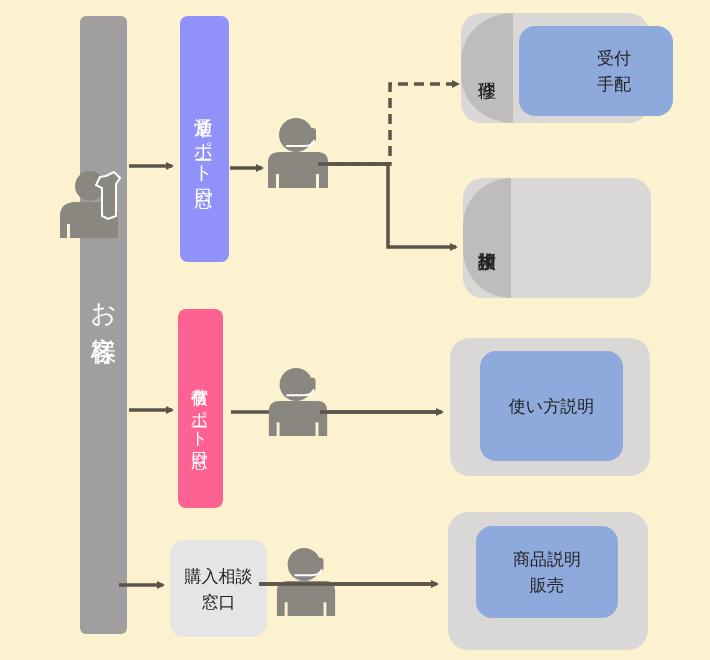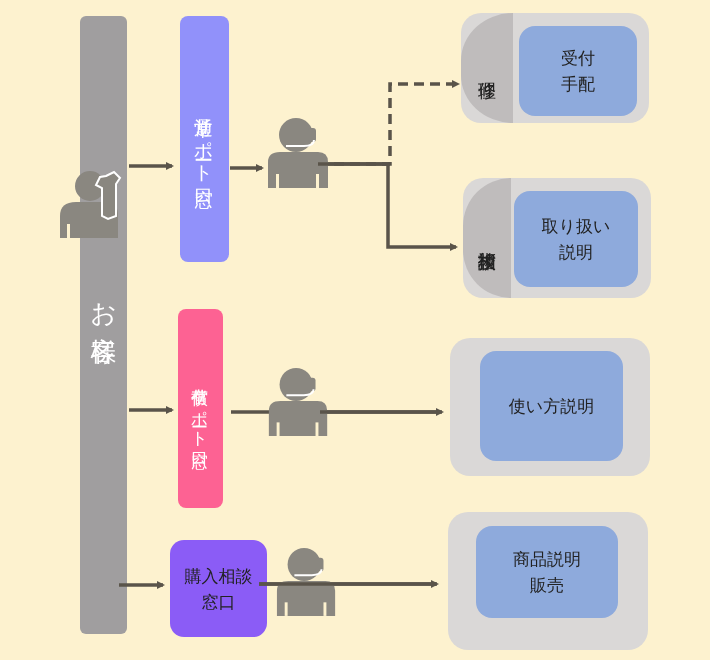--- a/index.html
+++ b/index.html
@@ -46,7 +46,7 @@
 
 <div class="abs outer" style="left:461px;top:13px;width:188px;height:110px;">
   <div class="tab" style="width:52px;">修理</div>
-  <div class="inner" style="left:58px;top:13px;width:118px;height:90px;">
+  <div class="inner" style="left:58px;top:13px;width:118px;height:90px;padding-left:36px;">
     <div><span>受付</span><br><span>手配</span></div>
   </div>
 </div>

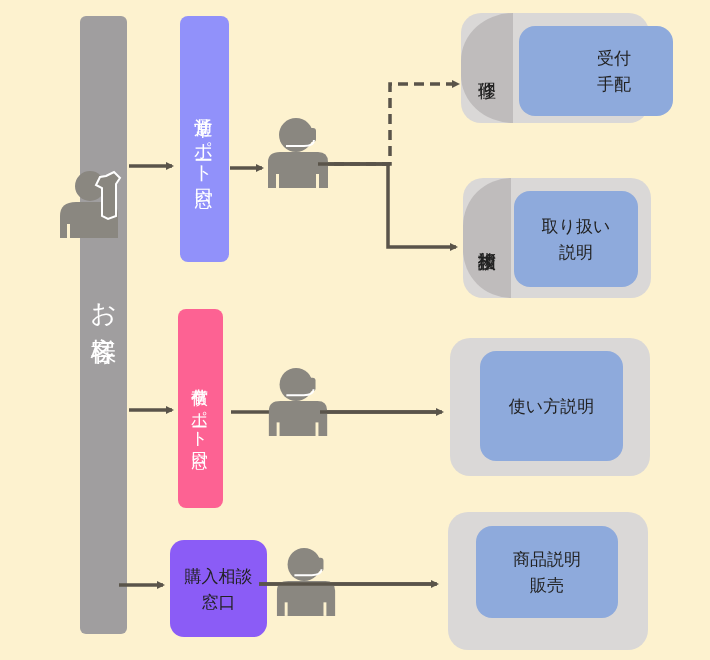--- a/index.html
+++ b/index.html
@@ -52,9 +52,6 @@
 </div>
 <div class="abs outer" style="left:463px;top:178px;width:188px;height:120px;">
   <div class="tab" style="width:48px;">技術相談</div>
-  <div class="inner" style="left:51px;top:13px;width:124px;height:96px;">
-    <div><span>取り扱い</span><br><span>説明</span></div>
-  </div>
 </div>
 <div class="abs outer" style="left:450px;top:338px;width:200px;height:138px;">
   <div class="inner" style="left:30px;top:13px;width:143px;height:110px;">使い方説明</div>

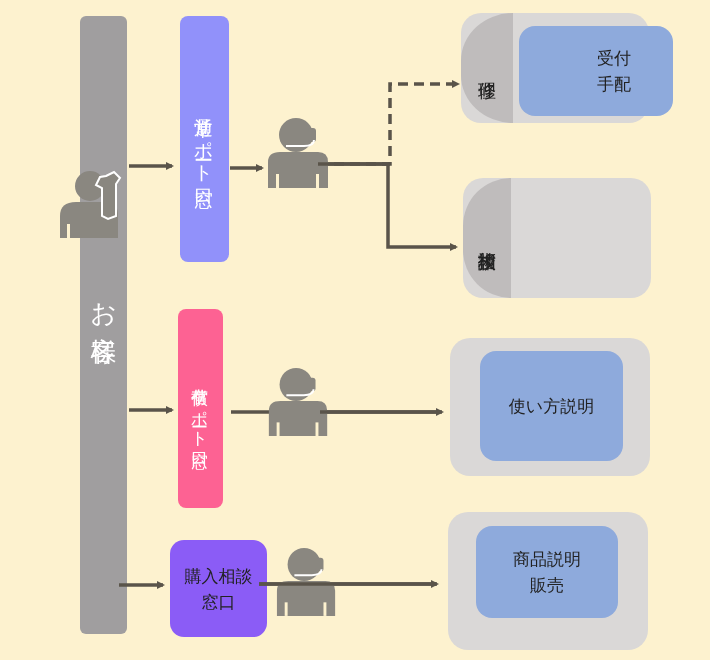--- a/index.html
+++ b/index.html
@@ -13,7 +13,7 @@
           text-orientation:upright; display:flex; align-items:center; justify-content:center; letter-spacing:1px;}
   .normal { left:180px; top:16px; width:49px; height:246px; background:#9191fa; }
   .paid { left:178px; top:309px; width:45px; height:199px; background:#fd6293; font-size:17px; }
-  .purchase { left:170px; top:540px; width:97px; height:97px; background:#8b5cf6; border-radius:14px;
+  .purchase { left:170px; top:540px; width:97px; height:97px; background:#e5e5e5; border-radius:14px;
        color:#222; font-size:17px; display:flex; align-items:center; justify-content:center; text-align:center; line-height:26px;}
   .outer { background:#dad8d7; border-radius:20px; }
   .inner { background:#8eaadc; border-radius:16px; color:#222; font-size:17px; display:flex;

